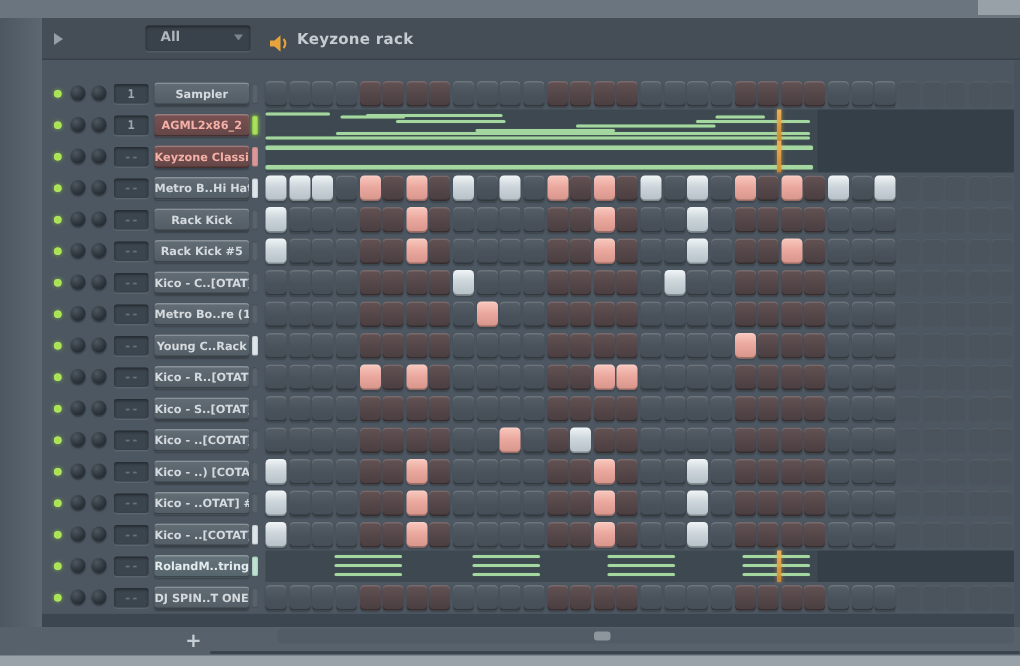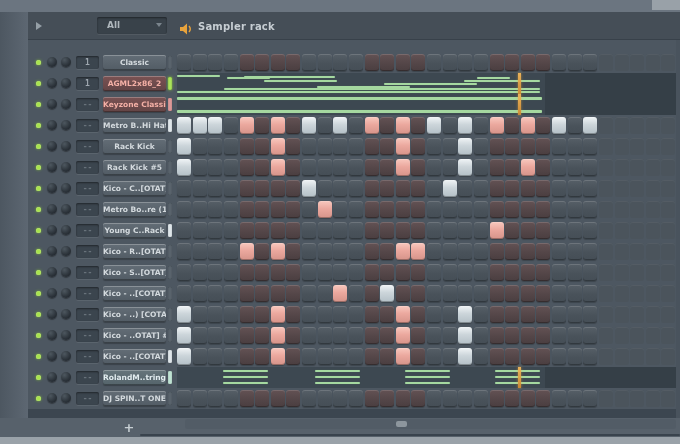--- a/index.html
+++ b/index.html
@@ -94,7 +94,7 @@
       <path d="M9 3 q2.5 3 0 6" stroke="#e8a33c" stroke-width="1.4" fill="none"></path>
     </svg>
   </div>
-  <div class="abs racktitle">Sampler rack</div>
+  <div class="abs racktitle">Keyzone rack</div>
 
   <div class="abs winbody"></div>
   <div id="rows">

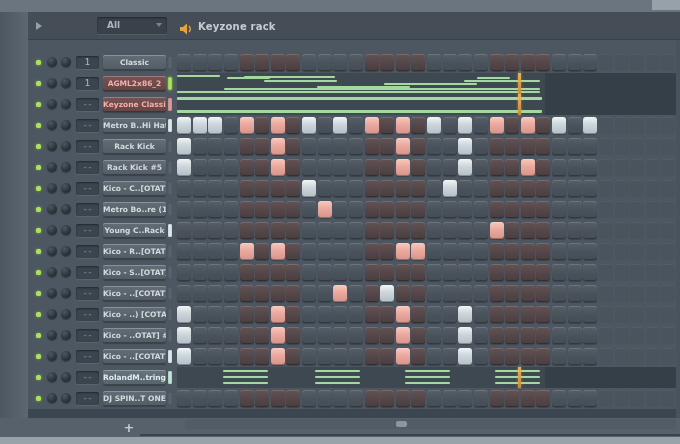--- a/index.html
+++ b/index.html
@@ -102,7 +102,7 @@
       <div class="abs knob" style="left: 47px; top: 57px; width: 10px; height: 10px;"></div>
       <div class="abs knob" style="left: 61px; top: 57px; width: 10px; height: 10px;"></div>
       <div class="abs disp" style="left: 76px; top: 56px; width: 23px; height: 13px;">1</div>
-      <div class="abs nbtn " style="left: 103px; top: 55px; width: 63px; height: 15px;">Classic</div>
+      <div class="abs nbtn " style="left: 103px; top: 55px; width: 63px; height: 15px;">Sampler</div>
       <div class="abs sel " style="left: 168px; top: 56px; width: 4px; height: 13px;"></div>
       <div class="abs step g" style="left: 177px; top: 54px; width: 14px; height: 17px;"></div>
       <div class="abs step g" style="left: 192.625px; top: 54px; width: 14px; height: 17px;"></div>

